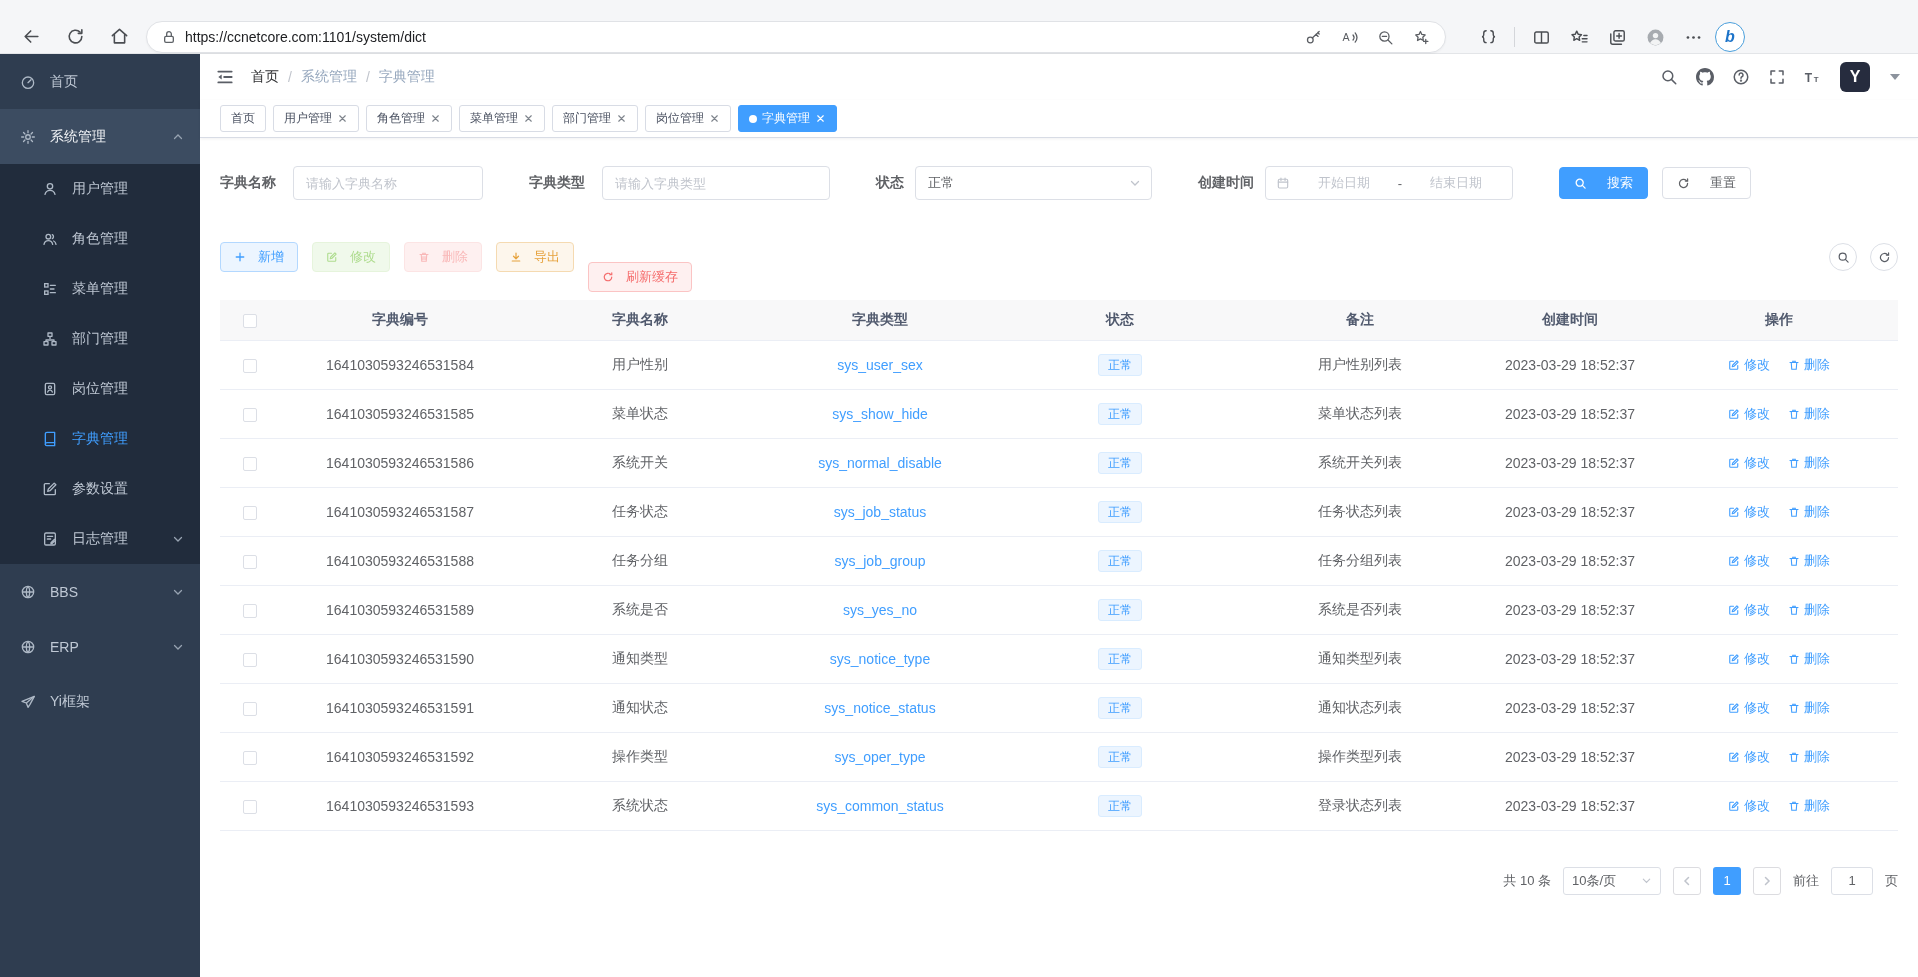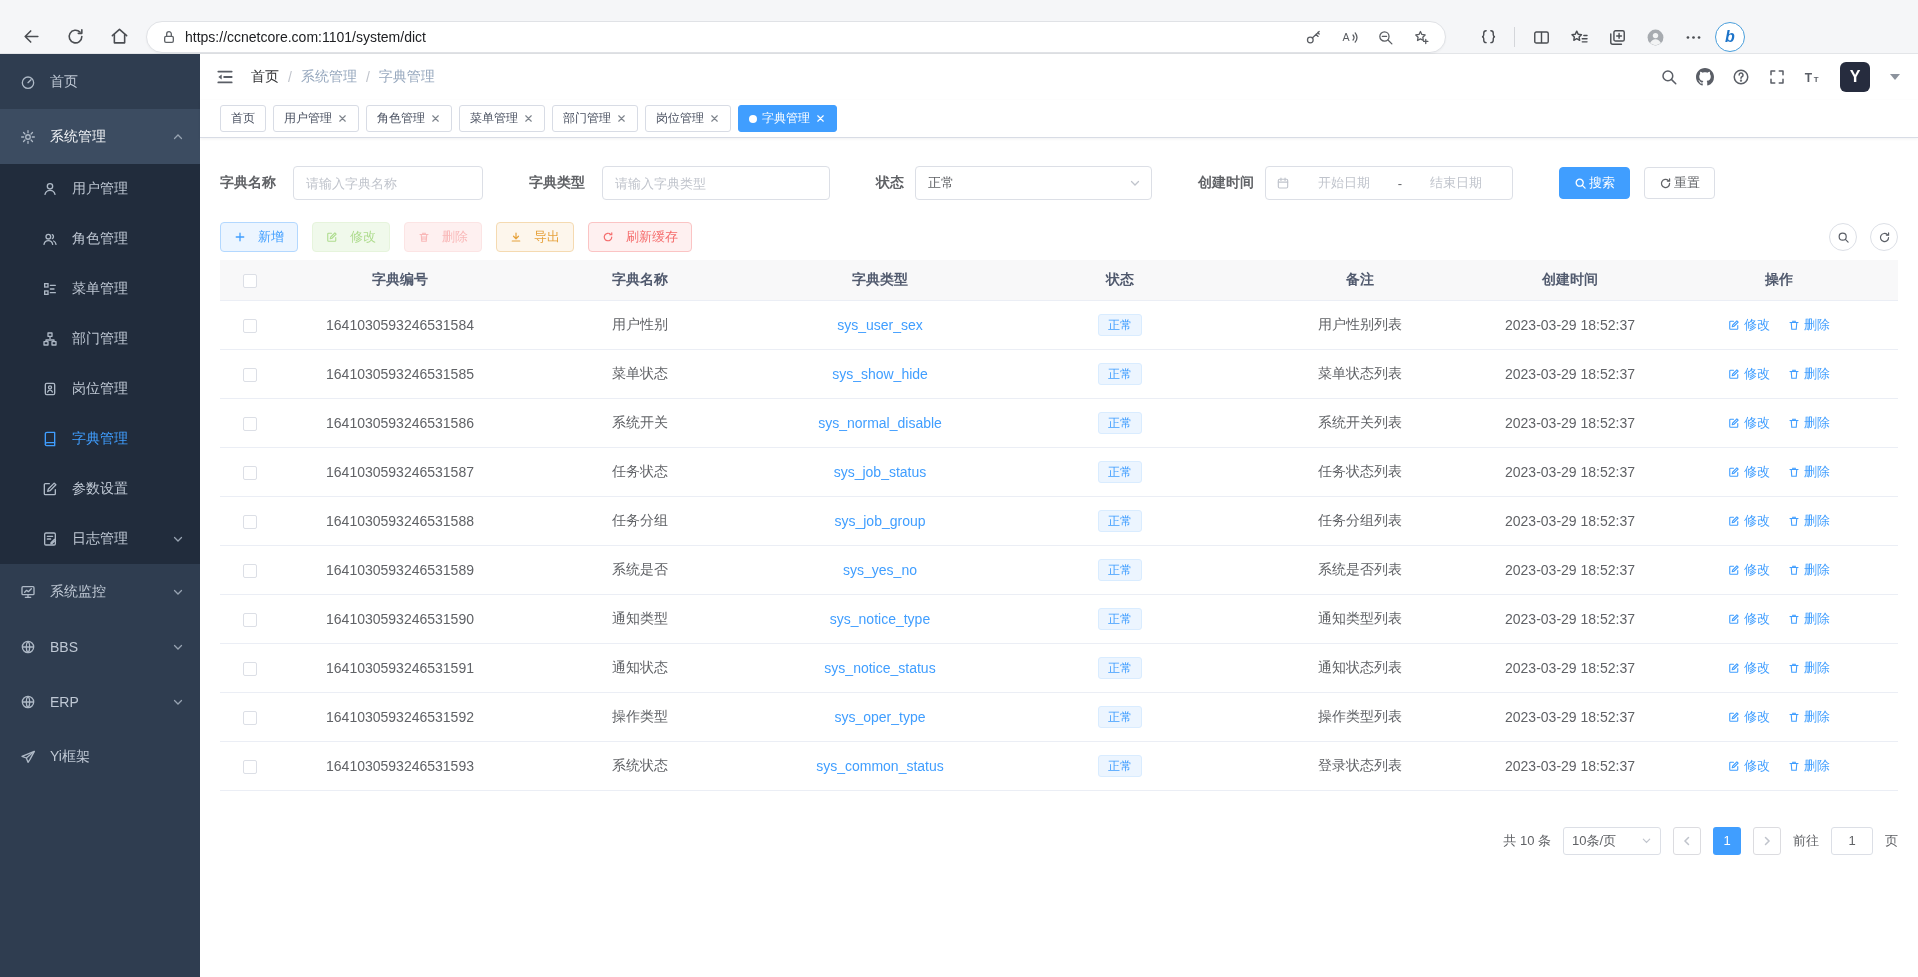--- a/index.html
+++ b/index.html
@@ -79,7 +79,7 @@
   .dater .dph { flex:1; text-align:center; }
   .dater .dsep { color:#606266; }
   .fbuttons { display:flex; gap:14px; }
-  .btn { height:32px; border-radius:4px; border:1px solid #dcdfe6; background:#fff; color:#606266; font-size:13px; display:inline-flex; align-items:center; gap:2px; padding:0 14px; cursor:pointer; font-family:inherit; }
+  .btn { height:32px; border-radius:4px; border:1px solid #dcdfe6; background:#fff; color:#606266; font-size:13px; display:inline-flex; align-items:center; gap:20px; padding:0 14px; cursor:pointer; font-family:inherit; }
   .btn svg { width:13px; height:13px; }
   .btn-primary { background:#409eff; border-color:#409eff; color:#fff; }
 

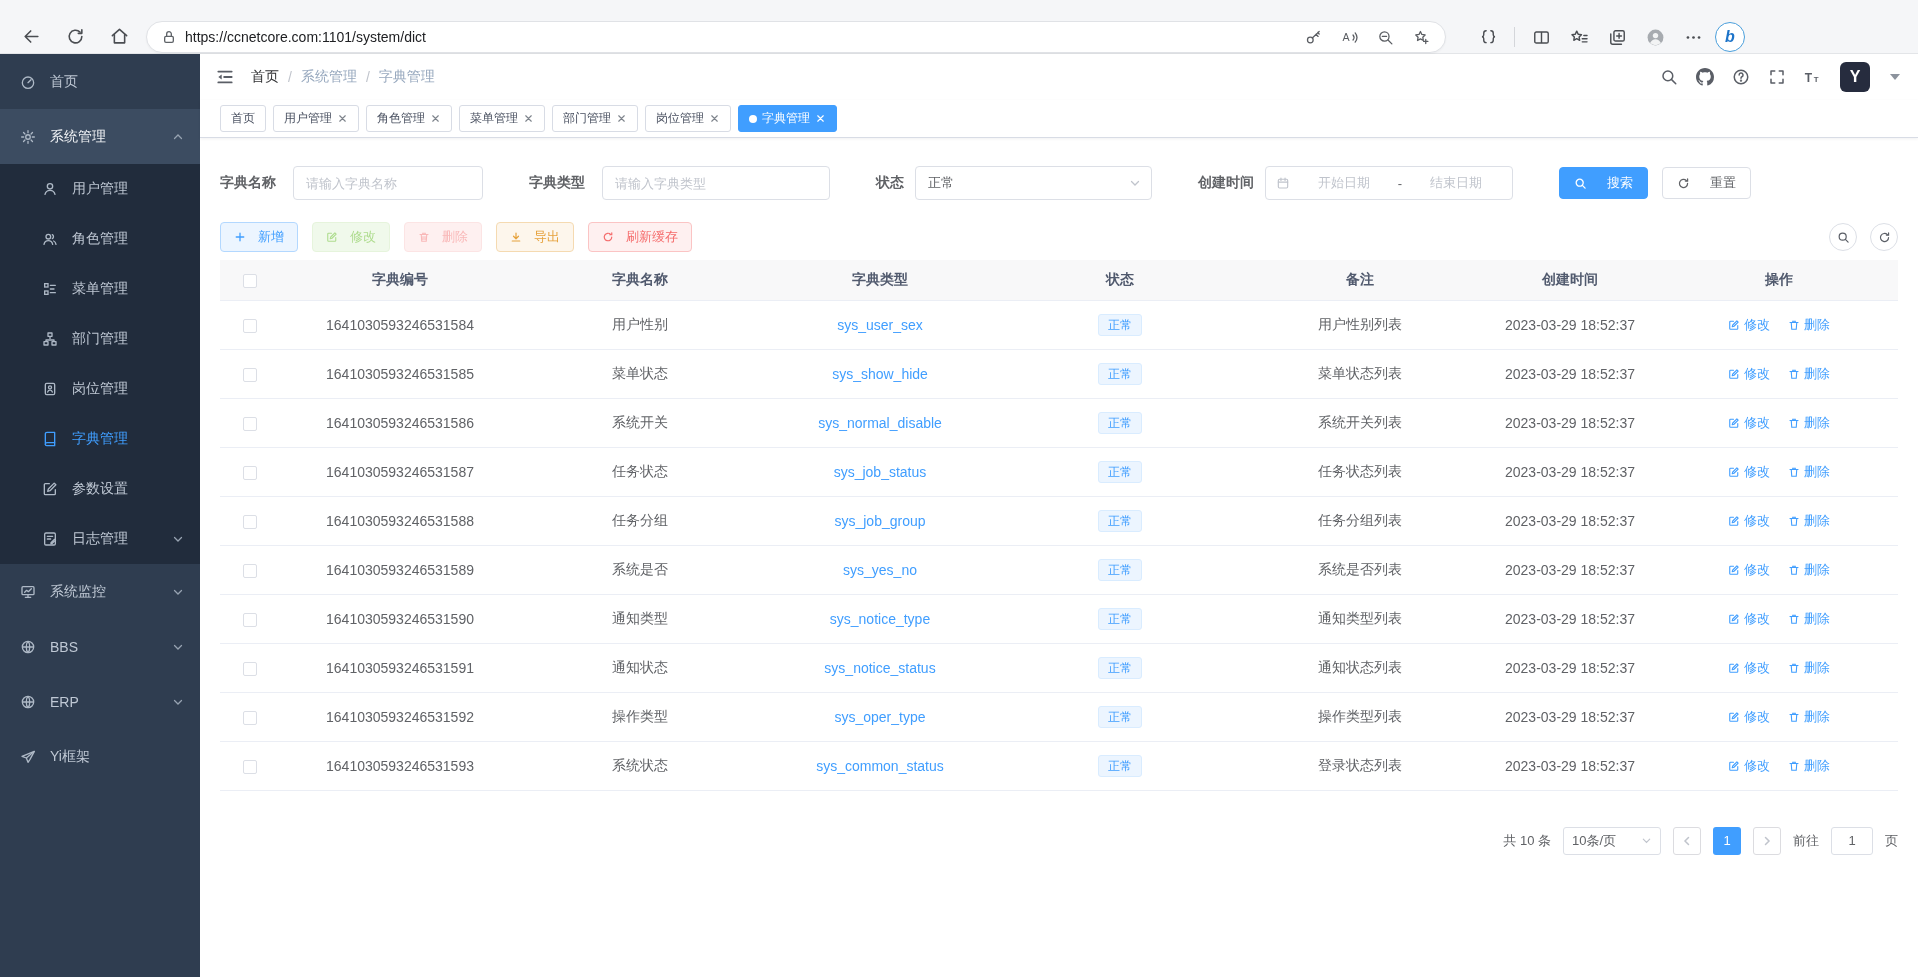--- a/index.html
+++ b/index.html
@@ -90,7 +90,7 @@
   .tbtn-edit { background:#f0f9eb; border-color:#e6f4dc; color:#aedc8e; cursor:not-allowed; }
   .tbtn-del { background:#fef0f0; border-color:#fce4e4; color:#f9b8b8; cursor:not-allowed; }
   .tbtn-exp { background:#fdf6ec; border-color:#f5dab1; color:#e6a23c; }
-  .tbtn-cache { background:#fef0f0; border-color:#fbc4c4; color:#f56c6c; }
+  .tbtn-cache { background:#fef0f0; border-color:#fbc4c4; color:#f56c6c;margin-top:40px; }
   .circles { margin-left:auto; display:flex; gap:13px; }
   .cbtn { width:28px; height:28px; border-radius:50%; border:1px solid #dcdfe6; background:#fff; color:#5a5e66; display:flex; align-items:center; justify-content:center; cursor:pointer; }
   .cbtn svg { width:13px; height:13px; }

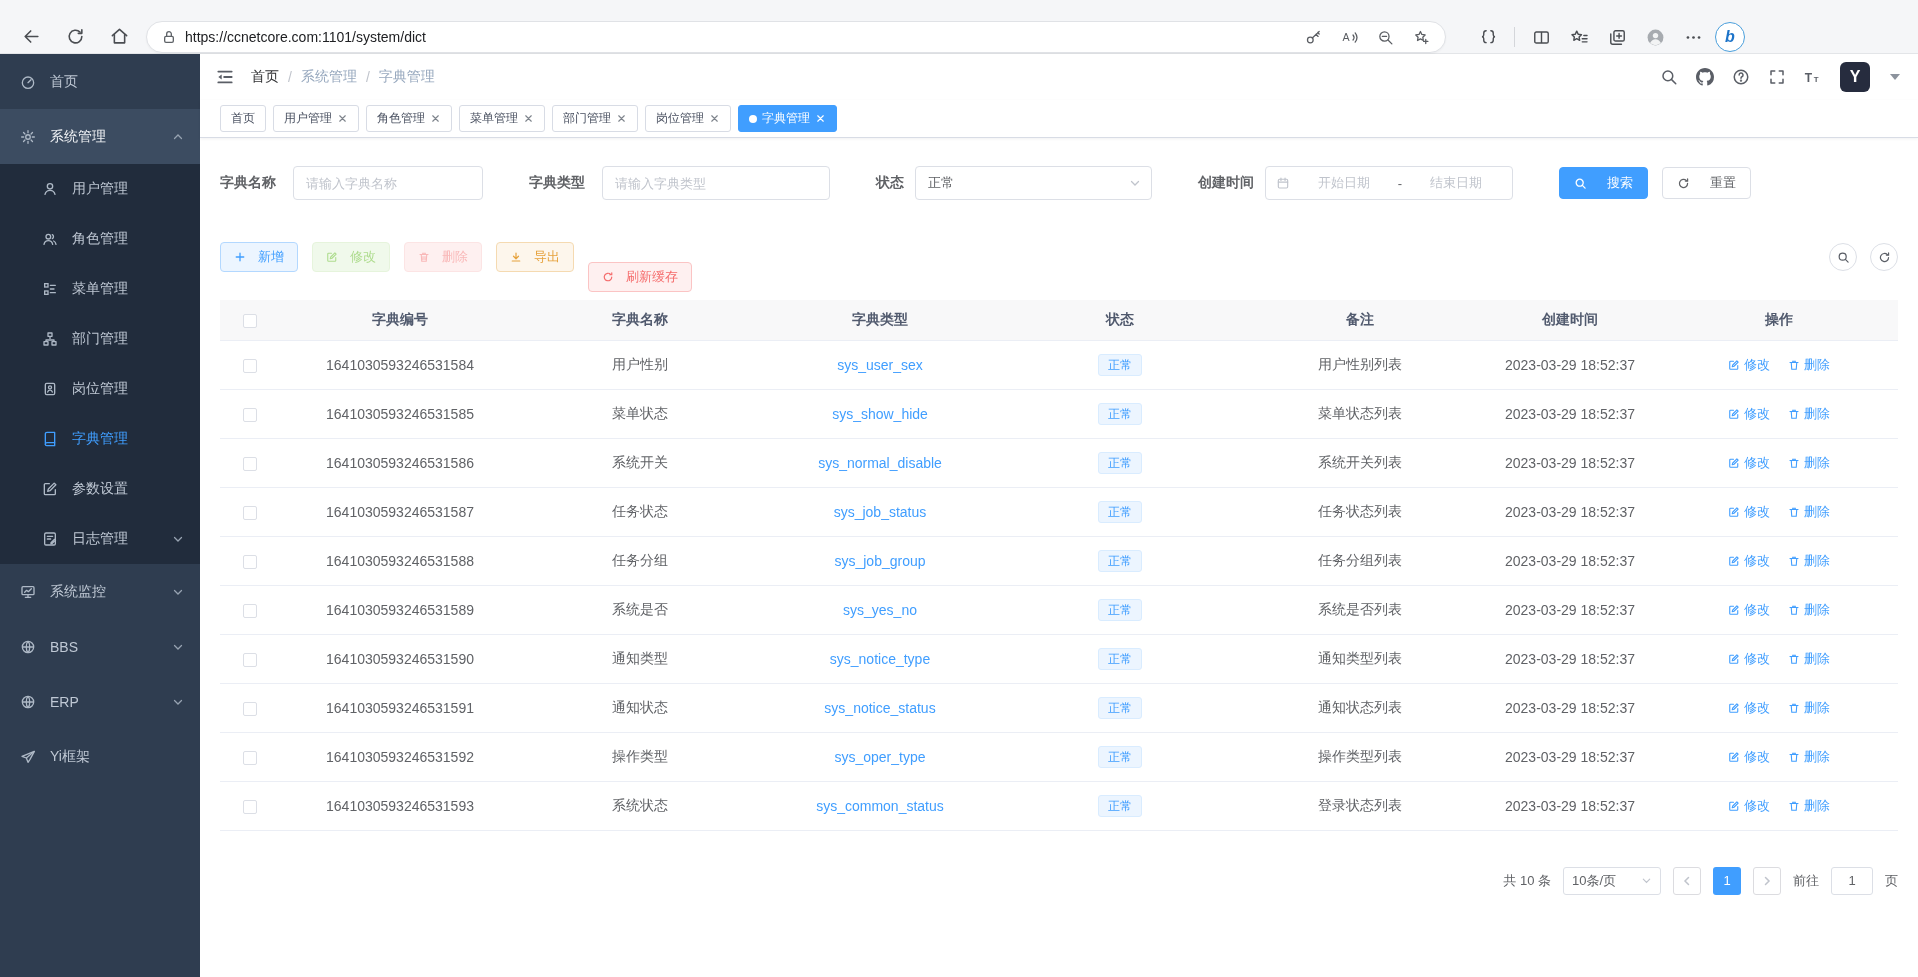--- a/index.html
+++ b/index.html
@@ -305,16 +305,6 @@
         </div>
       </div>
 
-      <div class="si">
-        <svg class="ic" viewBox="0 0 24 24" fill="none" stroke="currentColor" stroke-width="2" stroke-linecap="round" stroke-linejoin="round">
-            <rect x="3" y="4" width="18" height="12" rx="1.5"></rect>
-            <path d="M12 16v4M8 20h8M7 12.5l3-3 2.5 2L17 7"></path>
-          </svg>
-        <span class="si-label">系统监控</span>
-        <svg class="ic chev" viewBox="0 0 24 24" fill="none" stroke="currentColor" stroke-width="2.5" stroke-linecap="round">
-            <path d="M5 9l7 7 7-7"></path>
-          </svg>
-      </div>
       <div class="si">
         <svg class="ic" viewBox="0 0 24 24" fill="none" stroke="currentColor" stroke-width="2">
             <circle cx="12" cy="12" r="8.5"></circle>

